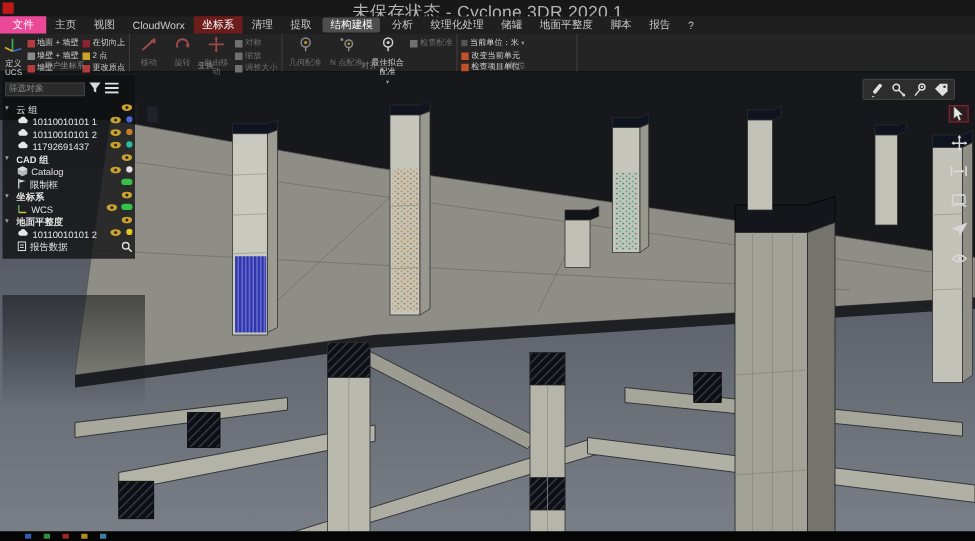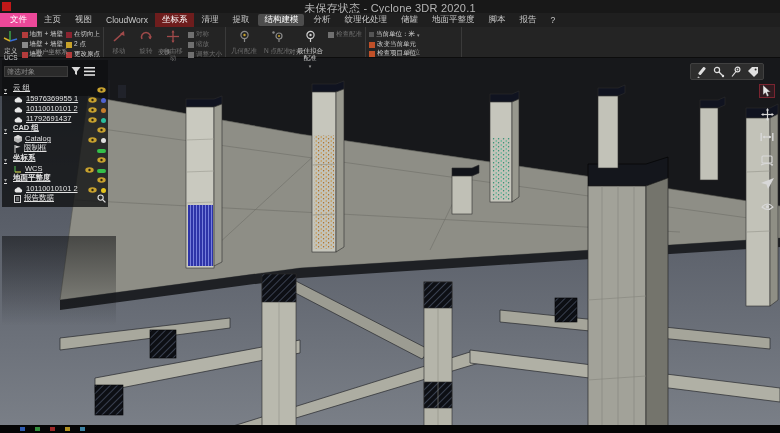--- a/index.html
+++ b/index.html
@@ -10,7 +10,7 @@
   
   .titlebar { position:absolute; top:0; left:0; width:780px; height:13px; background:#181818; z-index:40; }
   .app-logo { position:absolute; left:2px; top:2px; width:9px; height:9px; background:#c01818; }
-  .title-text { position:absolute; left:0; right:0; top:1px; text-align:center; font-size:11px; color:#b5b5b5; letter-spacing:.2px; }
+  .title-text { position:absolute; left:0; right:0; top:1px; text-align:center; font-size:14px; color:#b5b5b5; letter-spacing:.2px; }
 
   
   .tabrow { position:absolute; top:13px; left:0; width:780px; height:14px; background:#1f1f1f; display:flex; align-items:stretch; z-index:40; }

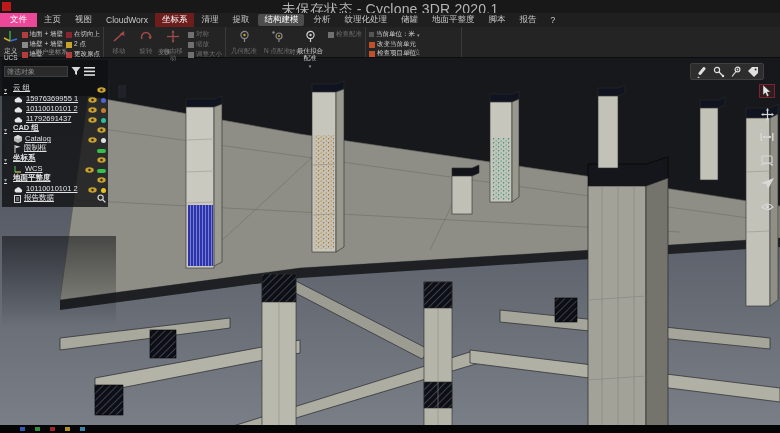--- a/index.html
+++ b/index.html
@@ -43,7 +43,7 @@
   .filterrow { display:flex; align-items:center; gap:3px; margin-bottom:3px; }
   .filterbox { width:64px; height:11px; background:#2a2a2a; border:1px solid #3d3d3d; color:#cfcfcf; font-size:7px; padding:0 2px; outline:none; }
   .filterbox::placeholder { color:#8b8b8b; }
-  .trow { display:flex; align-items:flex-end; gap:3px; height:10px; font-size:7.5px; color:#e2e2e2; white-space:nowrap;text-decoration:underline; }
+  .trow { display:flex; align-items:flex-start; gap:3px; height:10px; font-size:7.5px; color:#e2e2e2; white-space:nowrap; }
   .trow .lbl { flex:1 1 auto; overflow:hidden; text-overflow:ellipsis; }
   .trow.child { padding-left:10px; }
   .tw { width:6px; color:#9a9a9a; font-size:6px; flex:0 0 auto; }

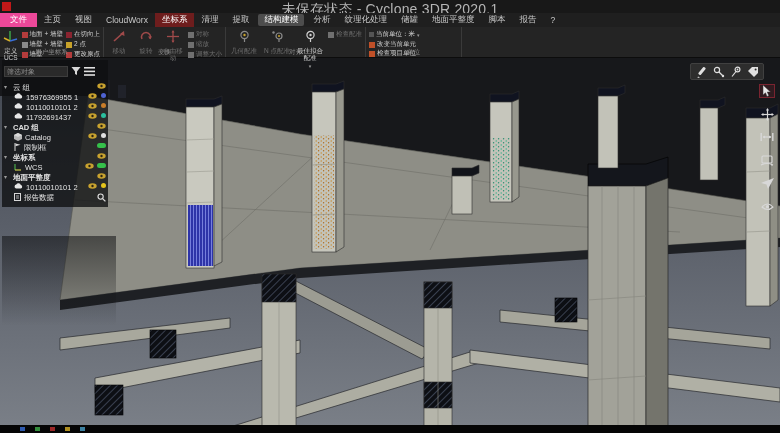--- a/index.html
+++ b/index.html
@@ -367,7 +367,7 @@
             <path d="M2,5.5 a2,2 0 0 1 0.3-3.9 a2.4,2.4 0 0 1 4.5,0.4 a1.8,1.8 0 0 1 0,3.5 z" fill="#e6e6e6"></path>
           </svg>
         </span>
-      <span class="lbl">15976369955 1</span>
+      <span class="lbl">10110010101 1</span>
       <span class="ticon">
           <svg width="9" height="6" viewBox="0 0 9 6">
             <ellipse cx="4.5" cy="3" rx="4.2" ry="2.7" fill="#c9a32f"></ellipse>

